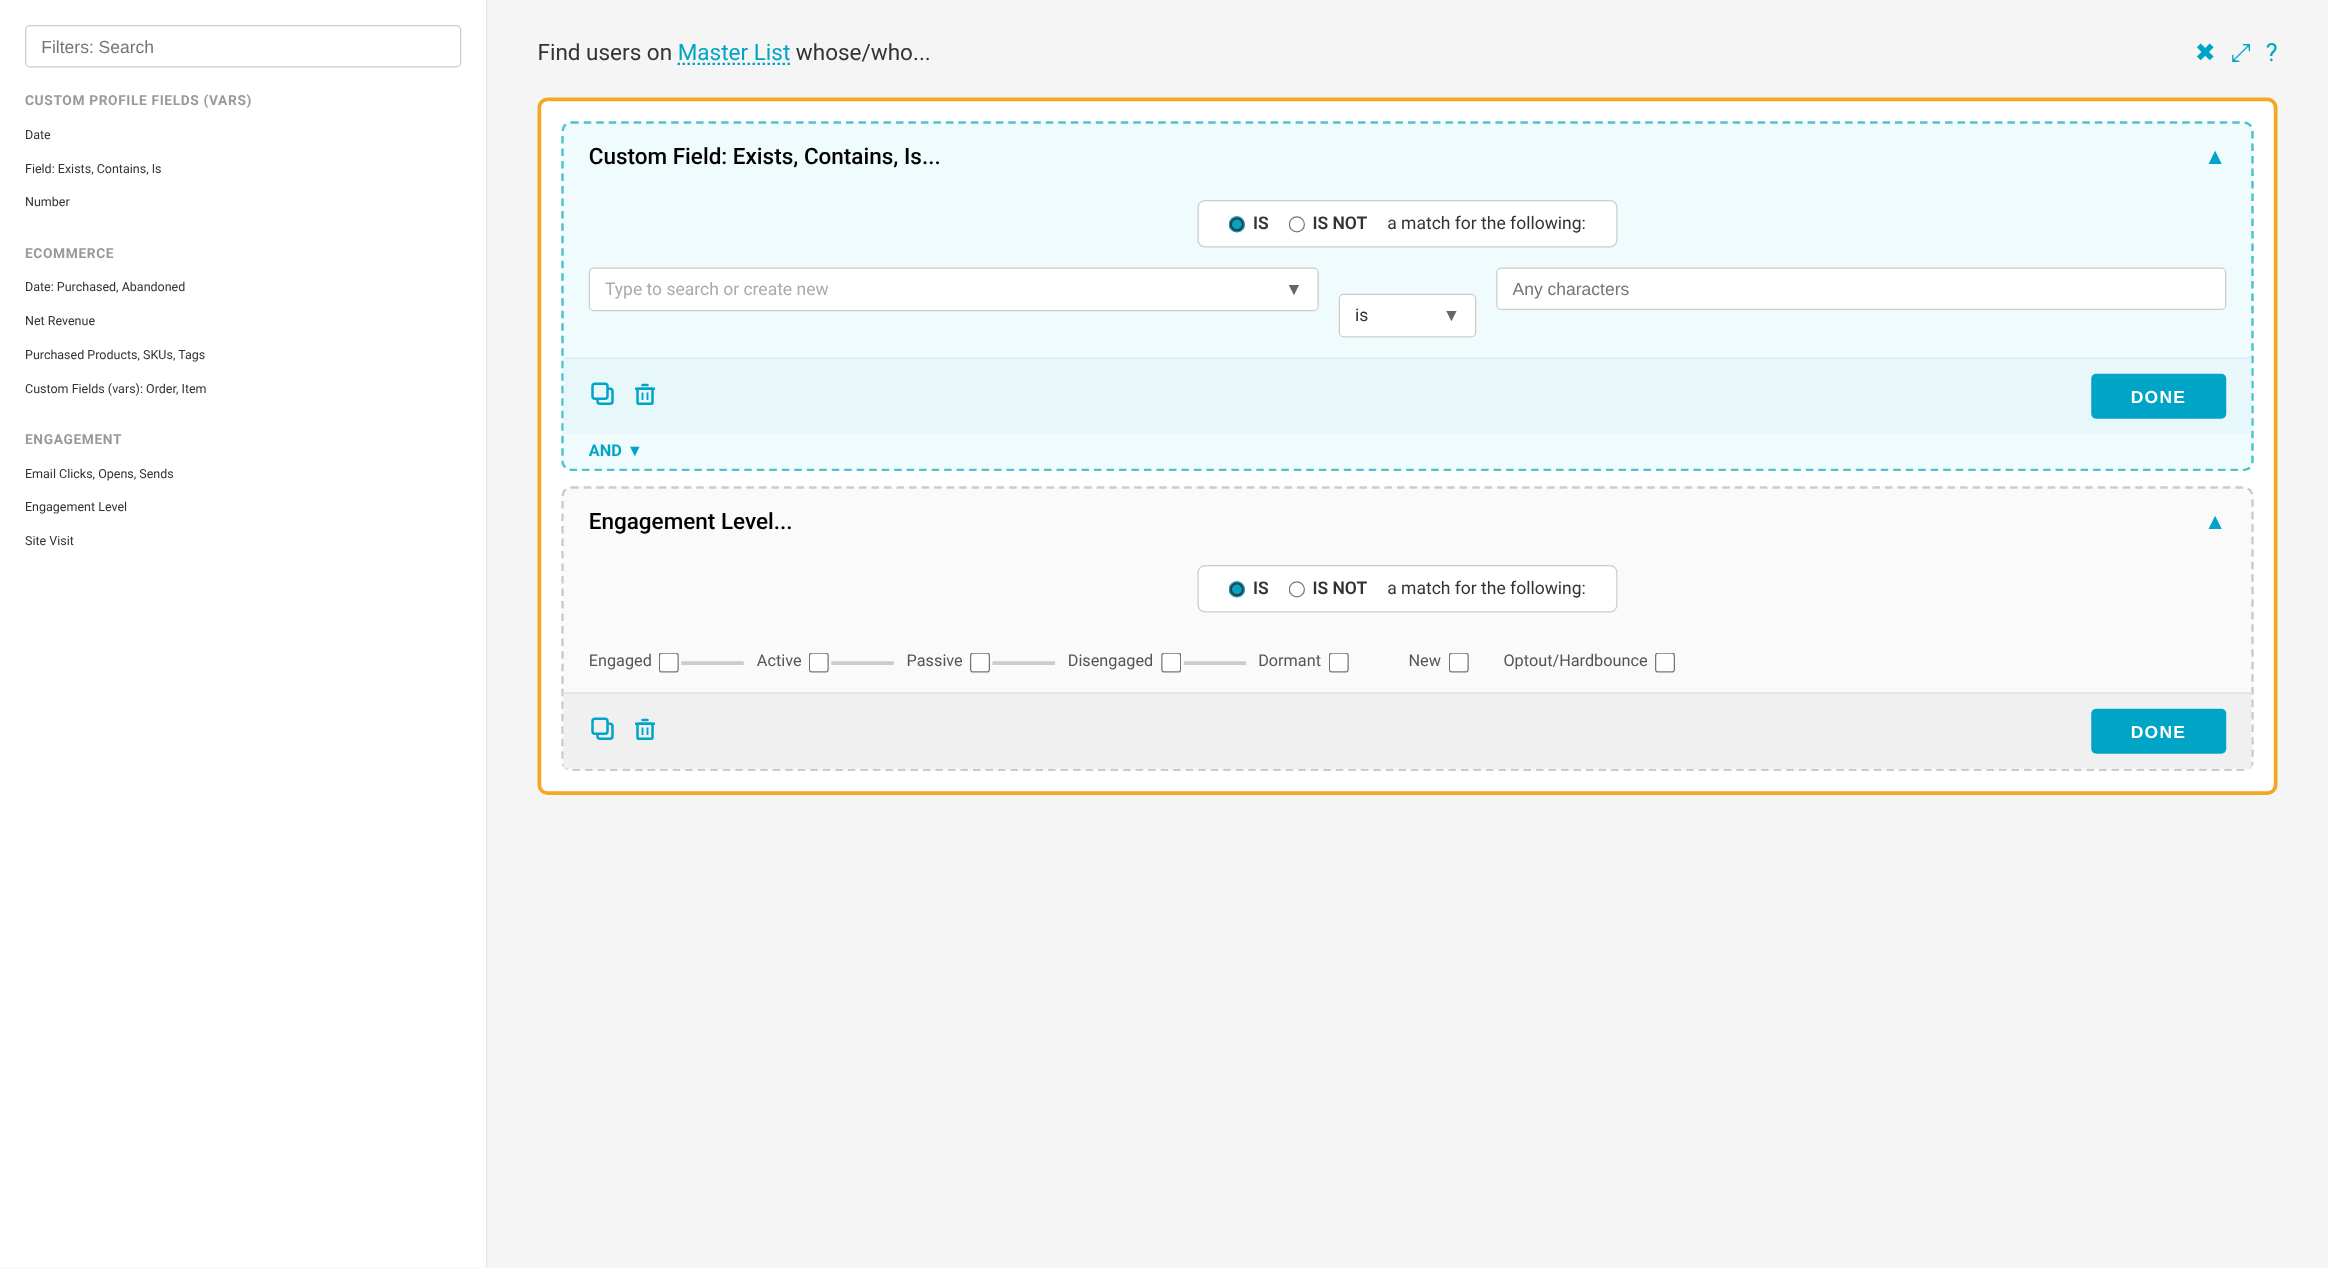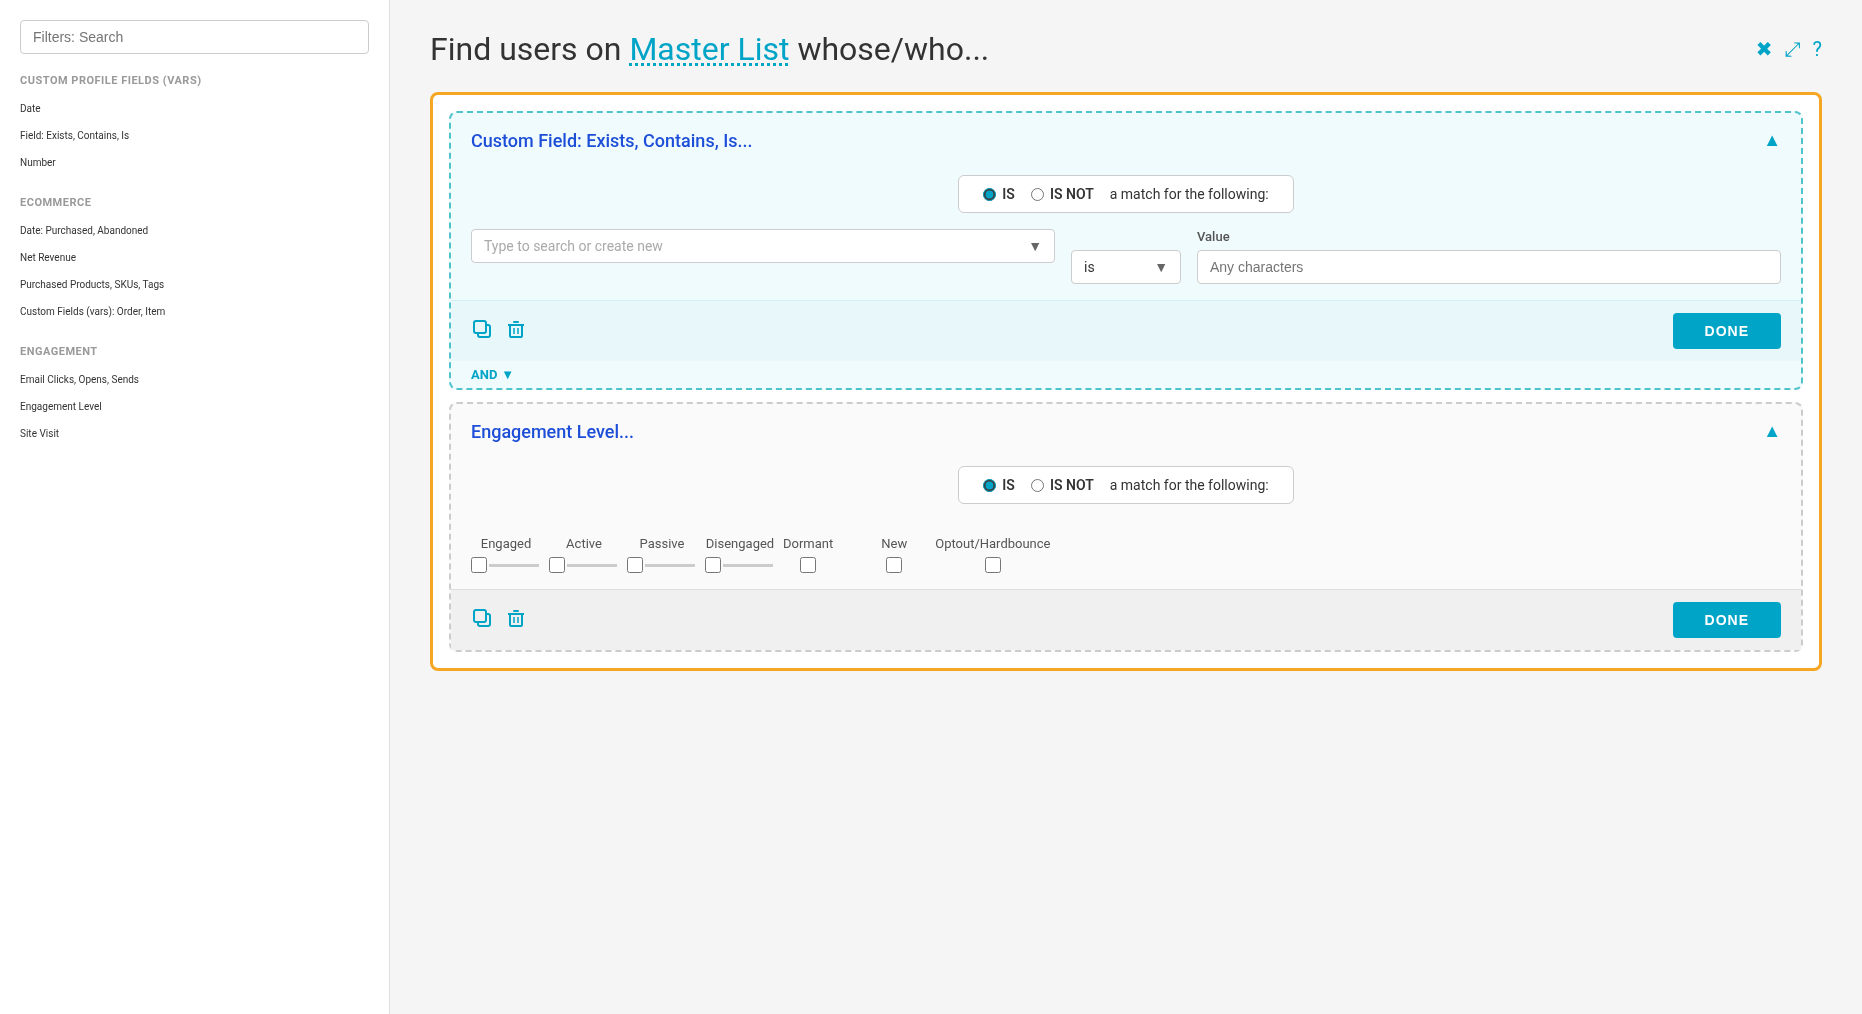--- a/index.html
+++ b/index.html
@@ -64,7 +64,7 @@
       margin-bottom: 24px;
     }
     .page-title {
-      font-size: 32px;
+      font-size: 18px;
       color: #333;
       font-weight: 400;
     }

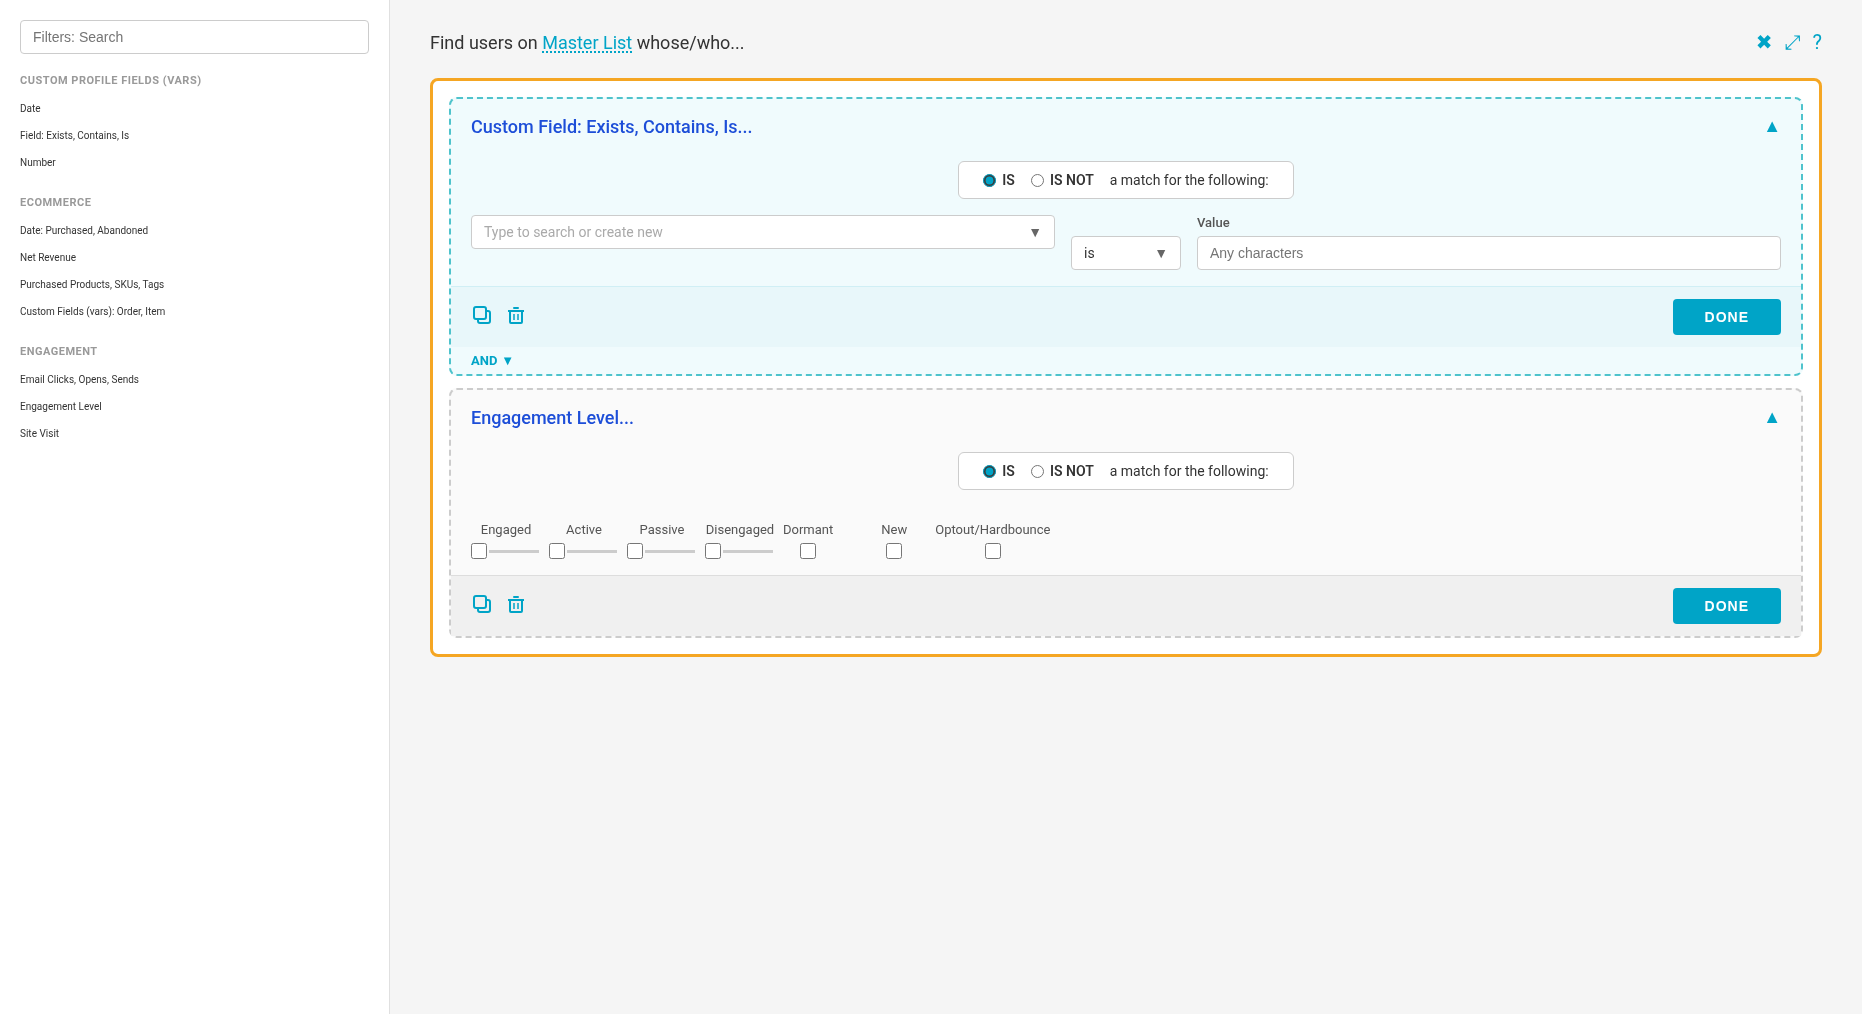--- a/index.html
+++ b/index.html
@@ -109,7 +109,7 @@
     }
     .filter-card-title {
       font-size: 18px;
-      color: #1d4ed8;
+      color: #000000;
       font-weight: 500;
     }
     .filter-card-chevron {

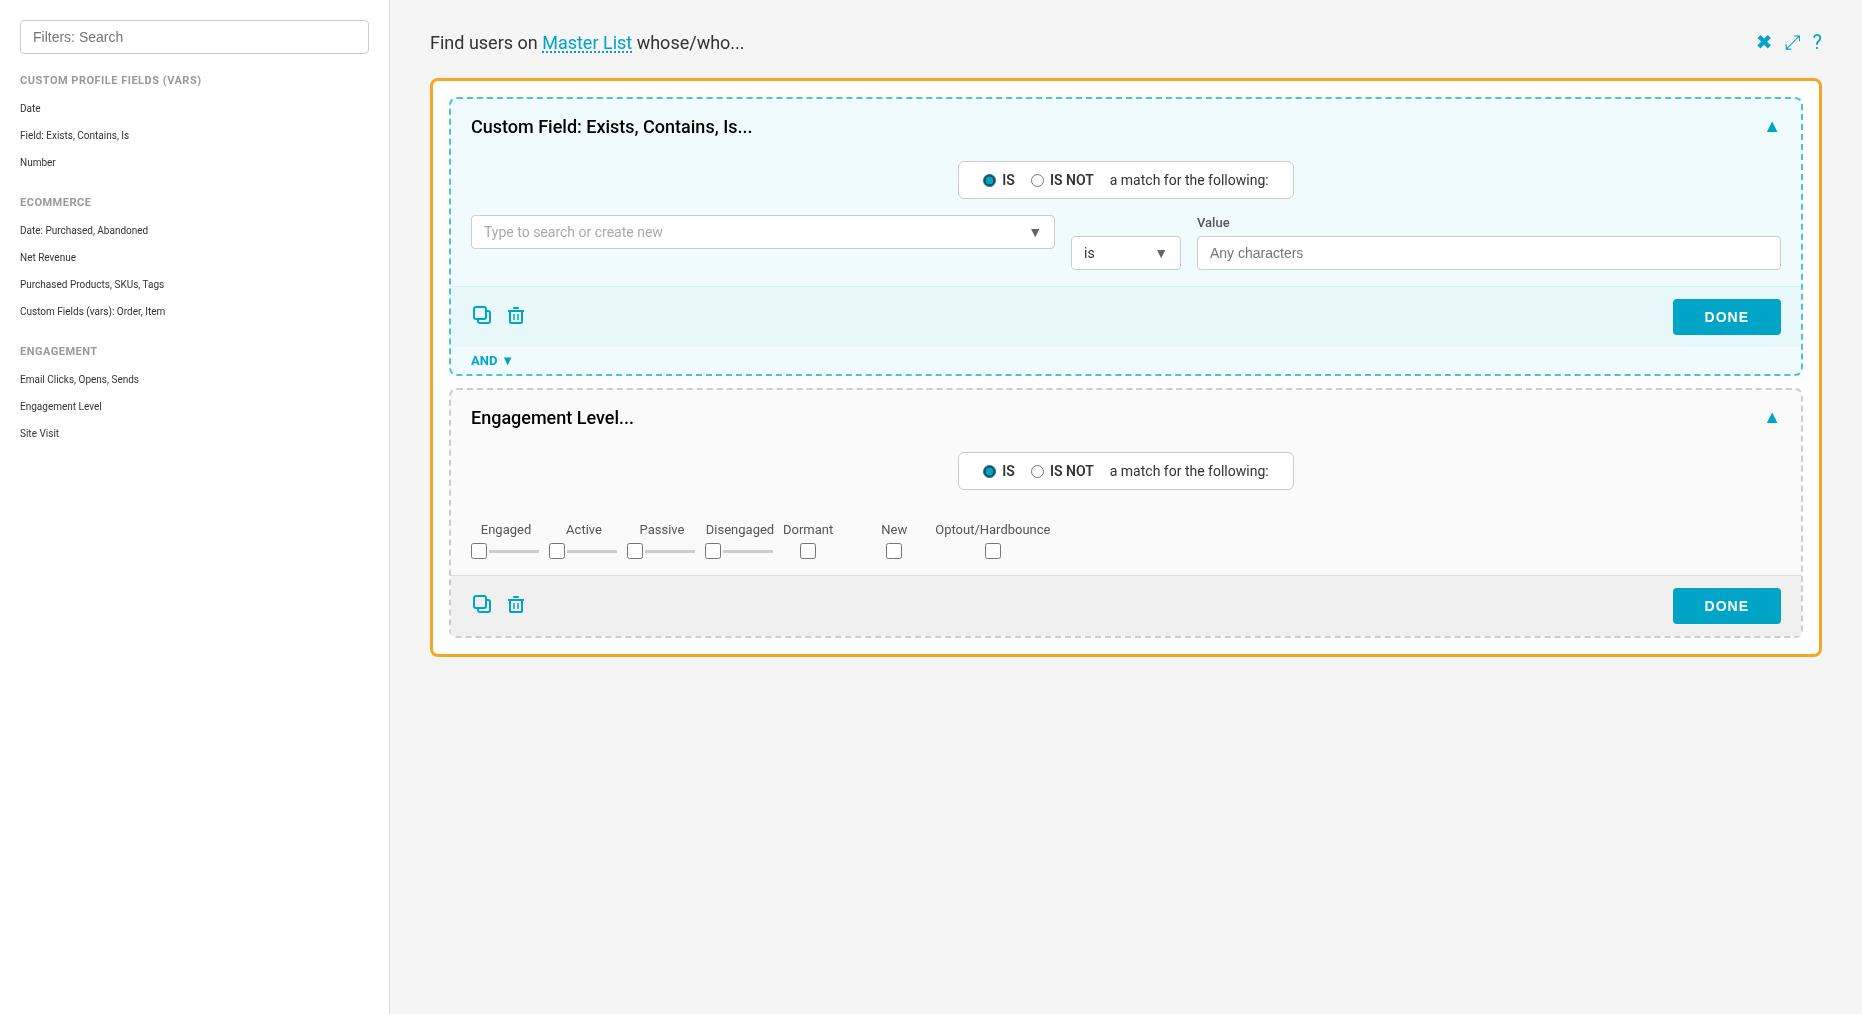--- a/index.html
+++ b/index.html
@@ -353,7 +353,6 @@
         </div>
 
         <div class="field-group">
-          <span class="field-label">Value</span>
           <input type="text" class="field-value-input" placeholder="Any characters" style="">
         </div>
       </div>

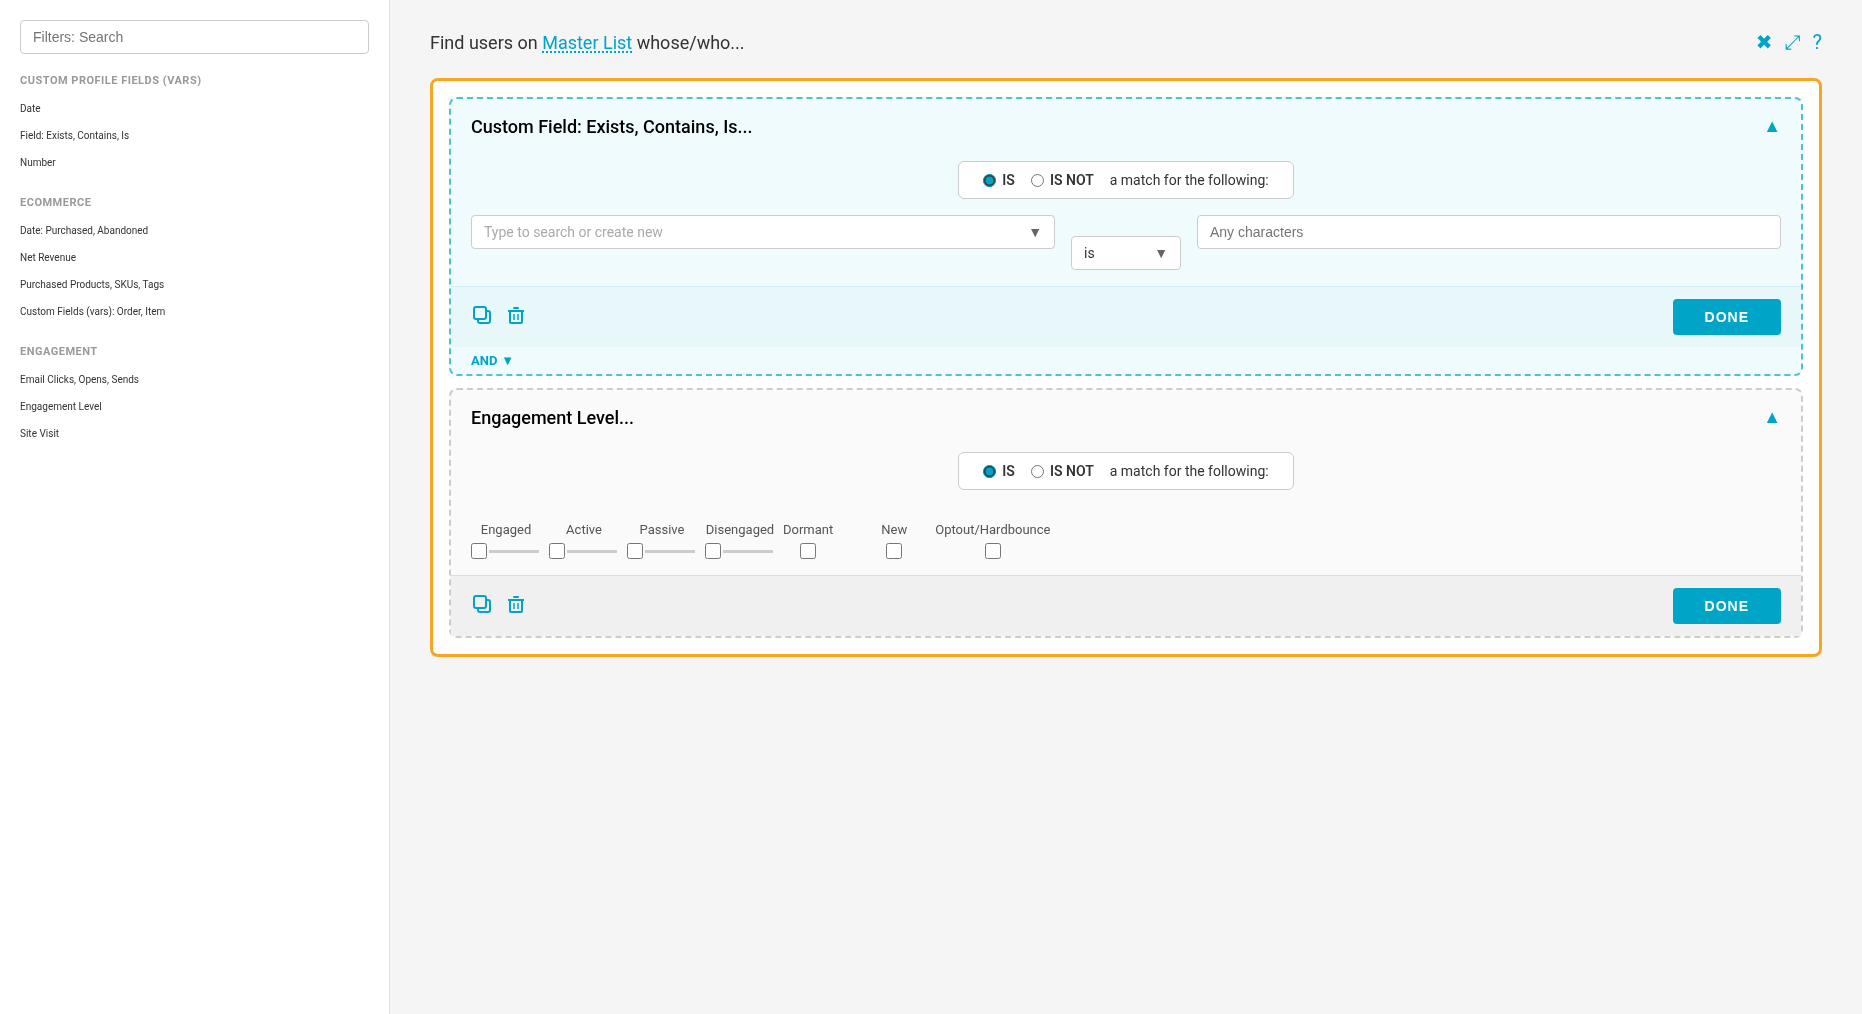--- a/index.html
+++ b/index.html
@@ -249,8 +249,7 @@
     }
     .engagement-item {
       display: flex;
-      flex-direction: column;
-      align-items: center;
+      flex-direction: row;
       gap: 6px;
       margin-right: 8px;
     }

